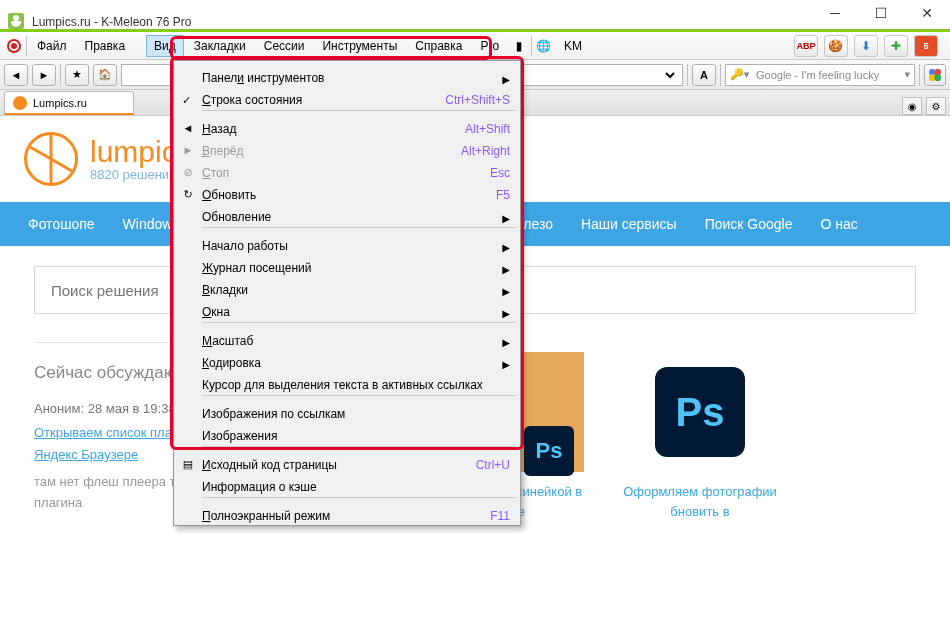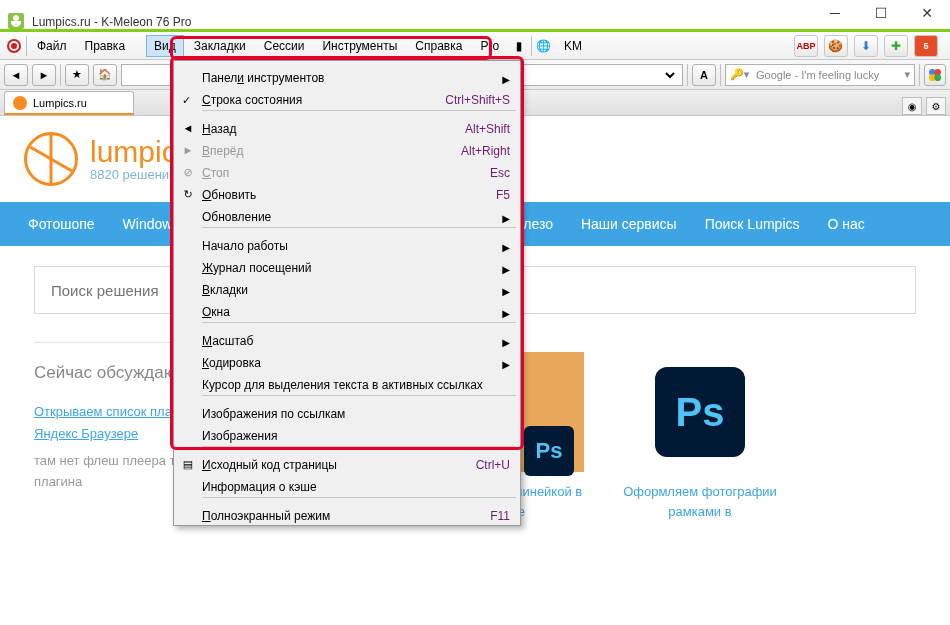--- a/index.html
+++ b/index.html
@@ -77,7 +77,7 @@
 .annotation-top { position: absolute; top: 36px; left: 170px; width: 322px; height: 24px; border: 3px solid #e4002b; border-radius: 6px; z-index: 101; pointer-events: none; }
 .dd-item { display: flex; align-items: flex-end; height: 22px; padding: 0 8px 0 26px; font-size: 12px; position: relative; cursor: pointer; }
 .dd-item.disabled { color: #999; }
-.dd-item .shortcut { margin-left: auto; color: #701a75; }
+.dd-item .shortcut { margin-left: auto; color: #8b5cf6; }
 .dd-item .arrow { margin-left: auto; font-size: 10px; }
 .dd-item .icon { position: absolute; left: 4px; width: 16px; height: 16px; display: flex; align-items: center; justify-content: center; font-size: 11px; }
 .dd-item .chk { position: absolute; left: 6px; font-size: 11px; }

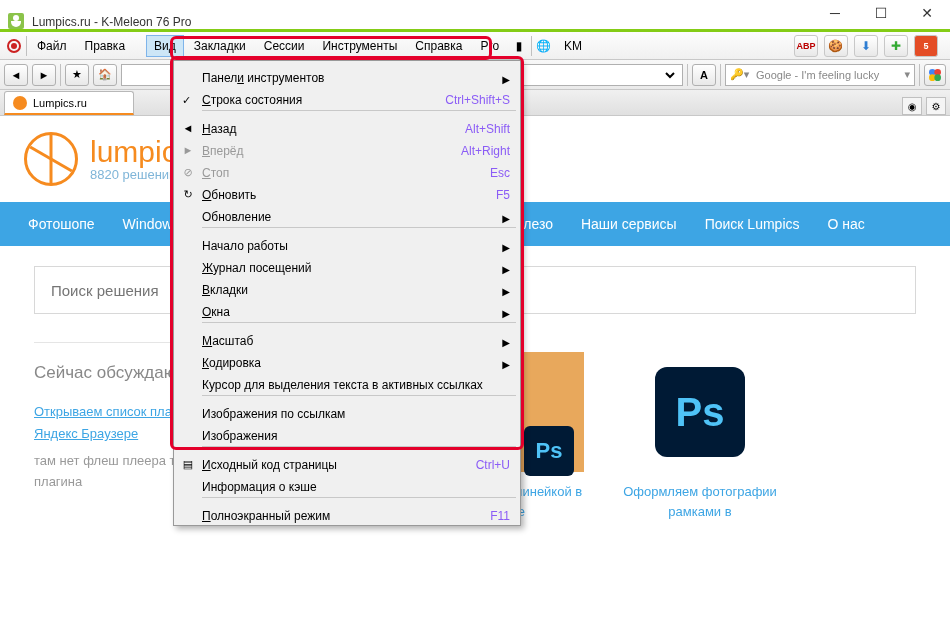--- a/index.html
+++ b/index.html
@@ -181,7 +181,7 @@
     <a style="visibility:hidden">Безопасность</a>
     <a>Железо</a>
     <a>Наши сервисы</a>
-    <a>Поиск Lumpics</a>
+    <a>Поиск Google</a>
     <a>О нас</a>
   </div>
   <div class="search-section">

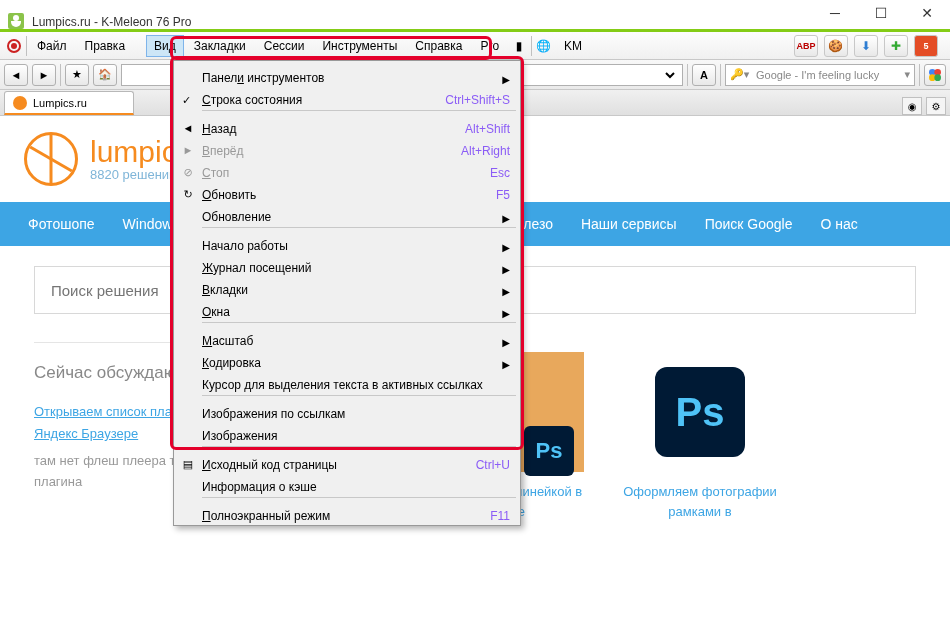--- a/index.html
+++ b/index.html
@@ -190,6 +190,7 @@
   <div class="content">
     <div class="left-col">
       <h3>Сейчас обсуждают</h3>
+      <div class="meta">Аноним: 28 мая в 19:38</div>
       <a>Открываем список плагинов в Яндекс Браузере</a>
       <div class="desc">там нет флеш плеера там 4 плагина</div>
     </div>

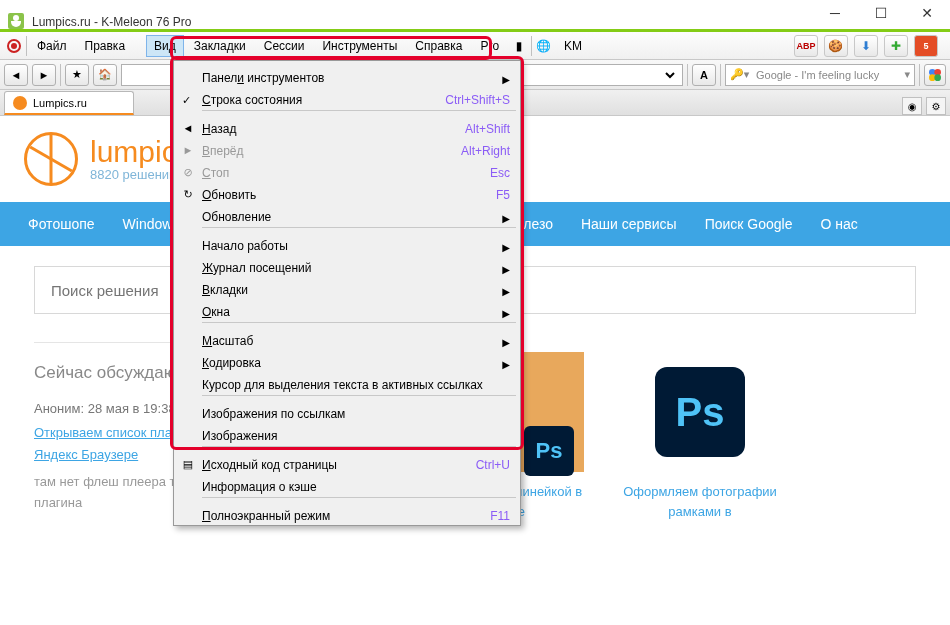--- a/index.html
+++ b/index.html
@@ -205,7 +205,7 @@
         <div class="thumb ps">
           <div class="ps-badge">Ps</div>
         </div>
-        <a class="card-link">Оформляем фотографии рамками в</a>
+        <a class="card-link">Оформляем фотографии бновить в</a>
       </div>
     </div>
   </div>

